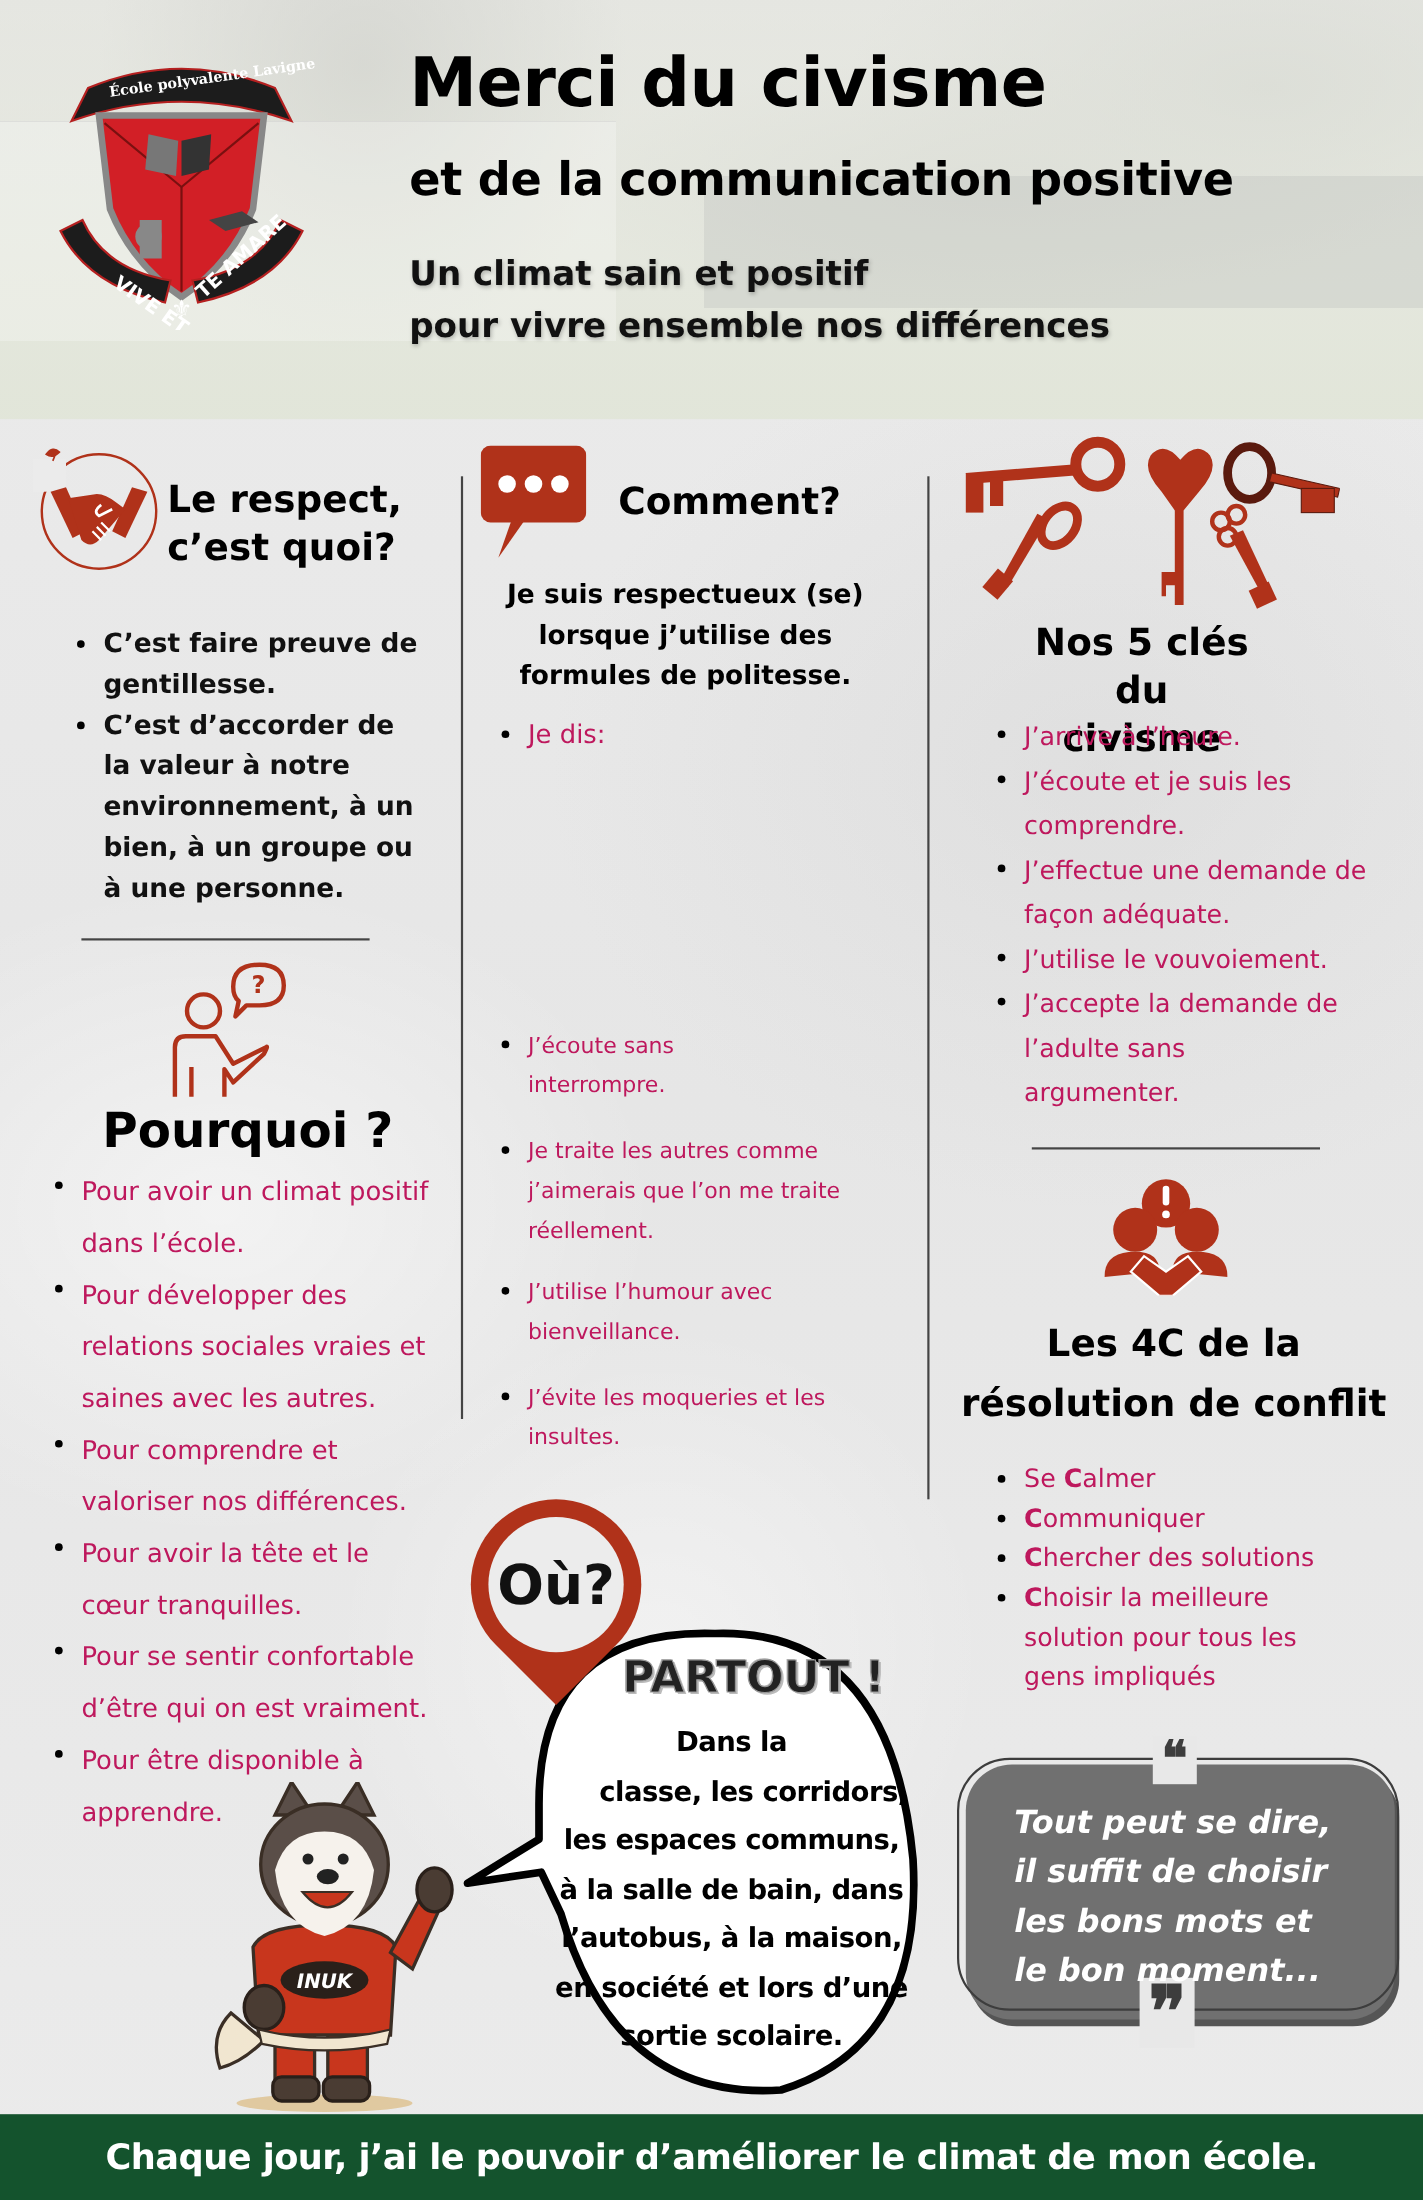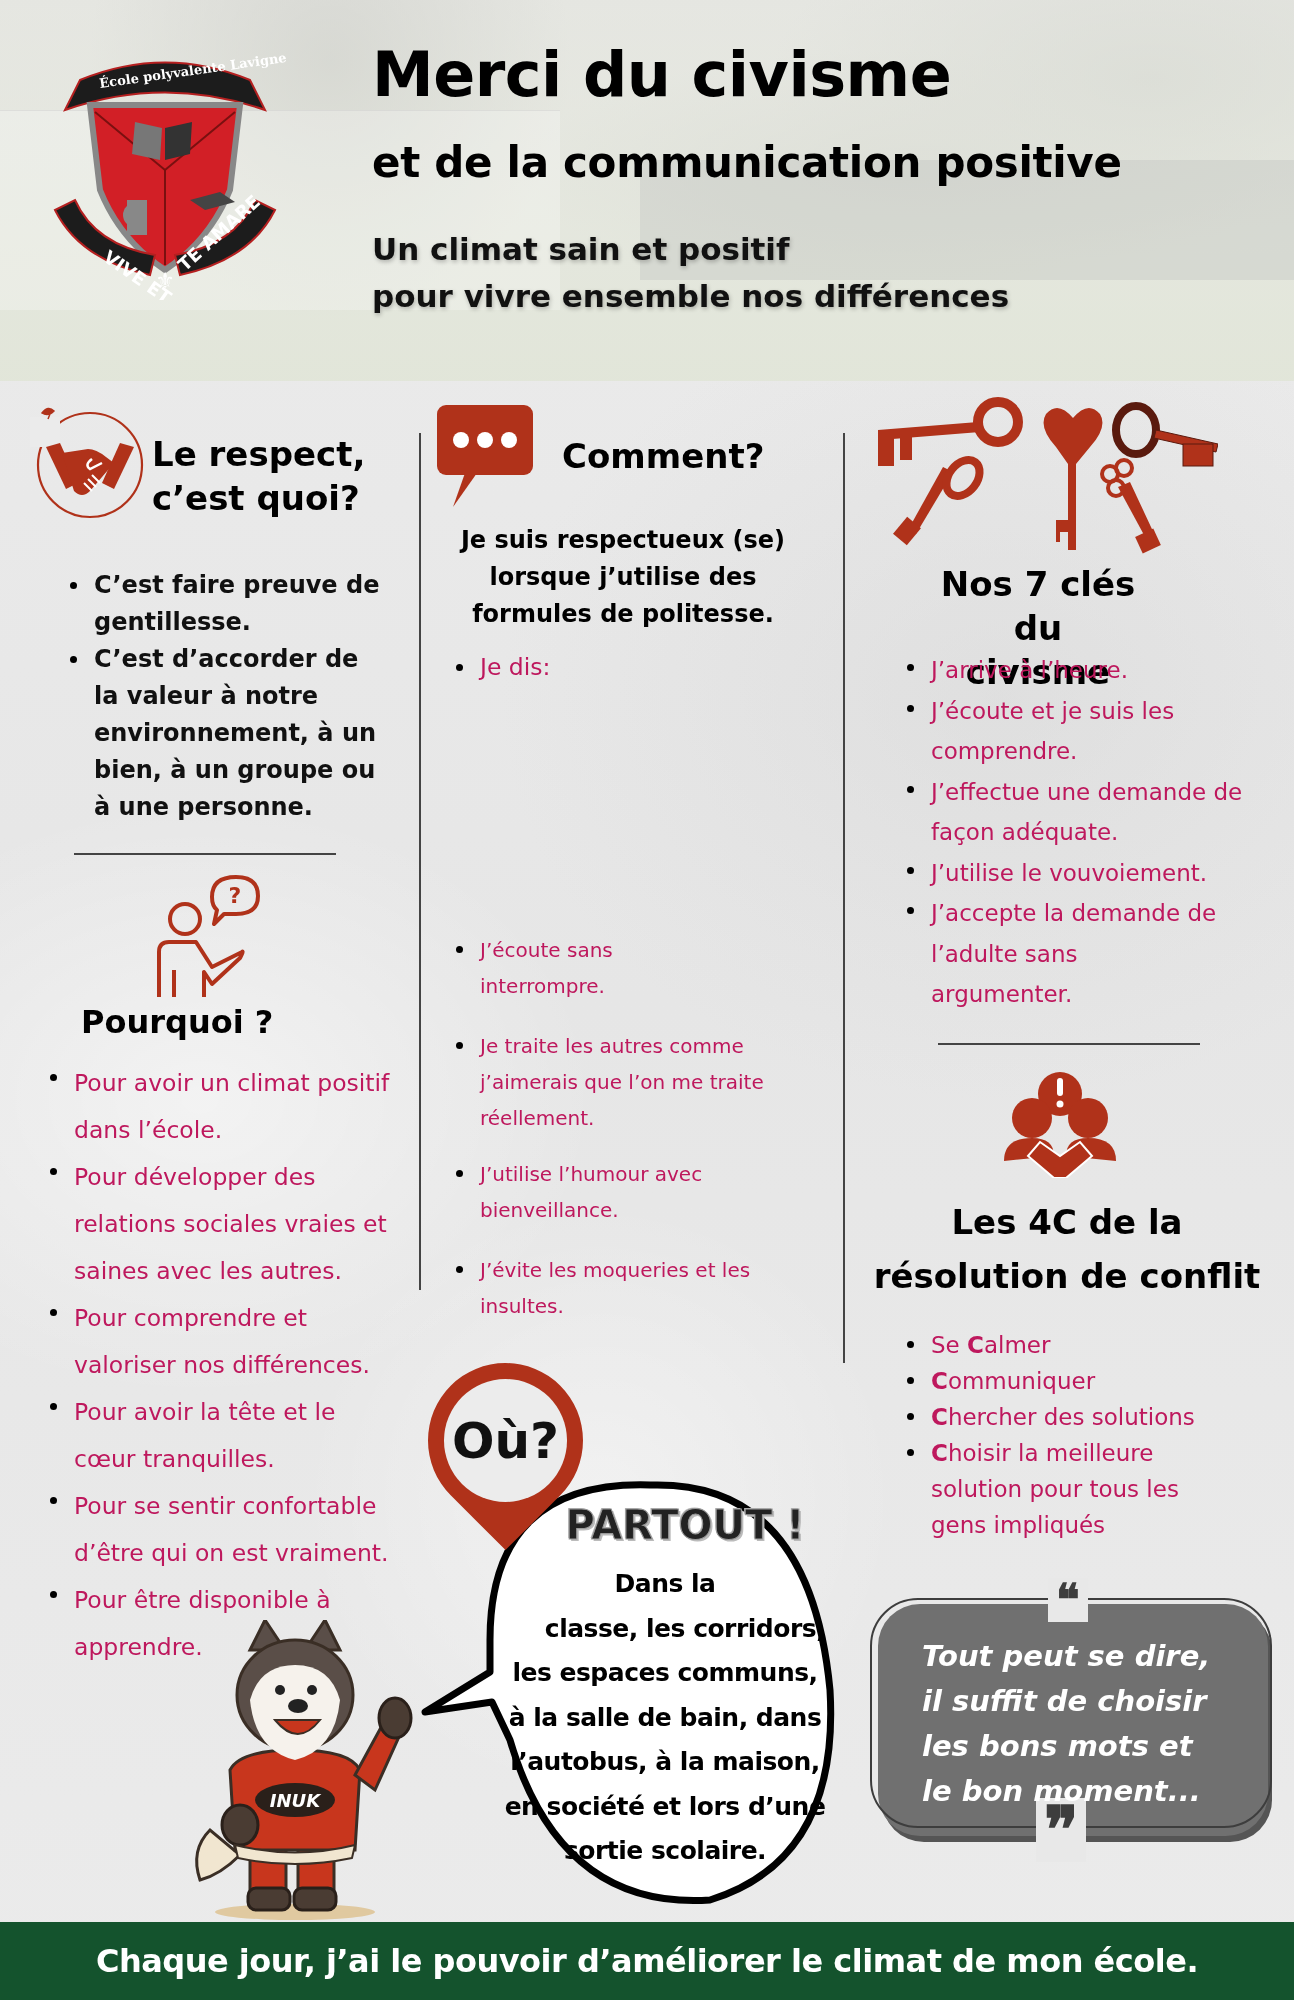--- a/index.html
+++ b/index.html
@@ -286,7 +286,7 @@
   </g>
 </svg>
 <div class="h2" style="left:938px; top:562px; font-size:34px; line-height:44px; text-align:center; width:200px;">
-  <div>Nos 7 clés</div>
+  <div>Nos 5 clés</div>
   <div>du civisme</div>
 </div>
 <ul class="blist reg" style="left:903px; top:650px; width:380px; font-size:23px; line-height:40.5px;">

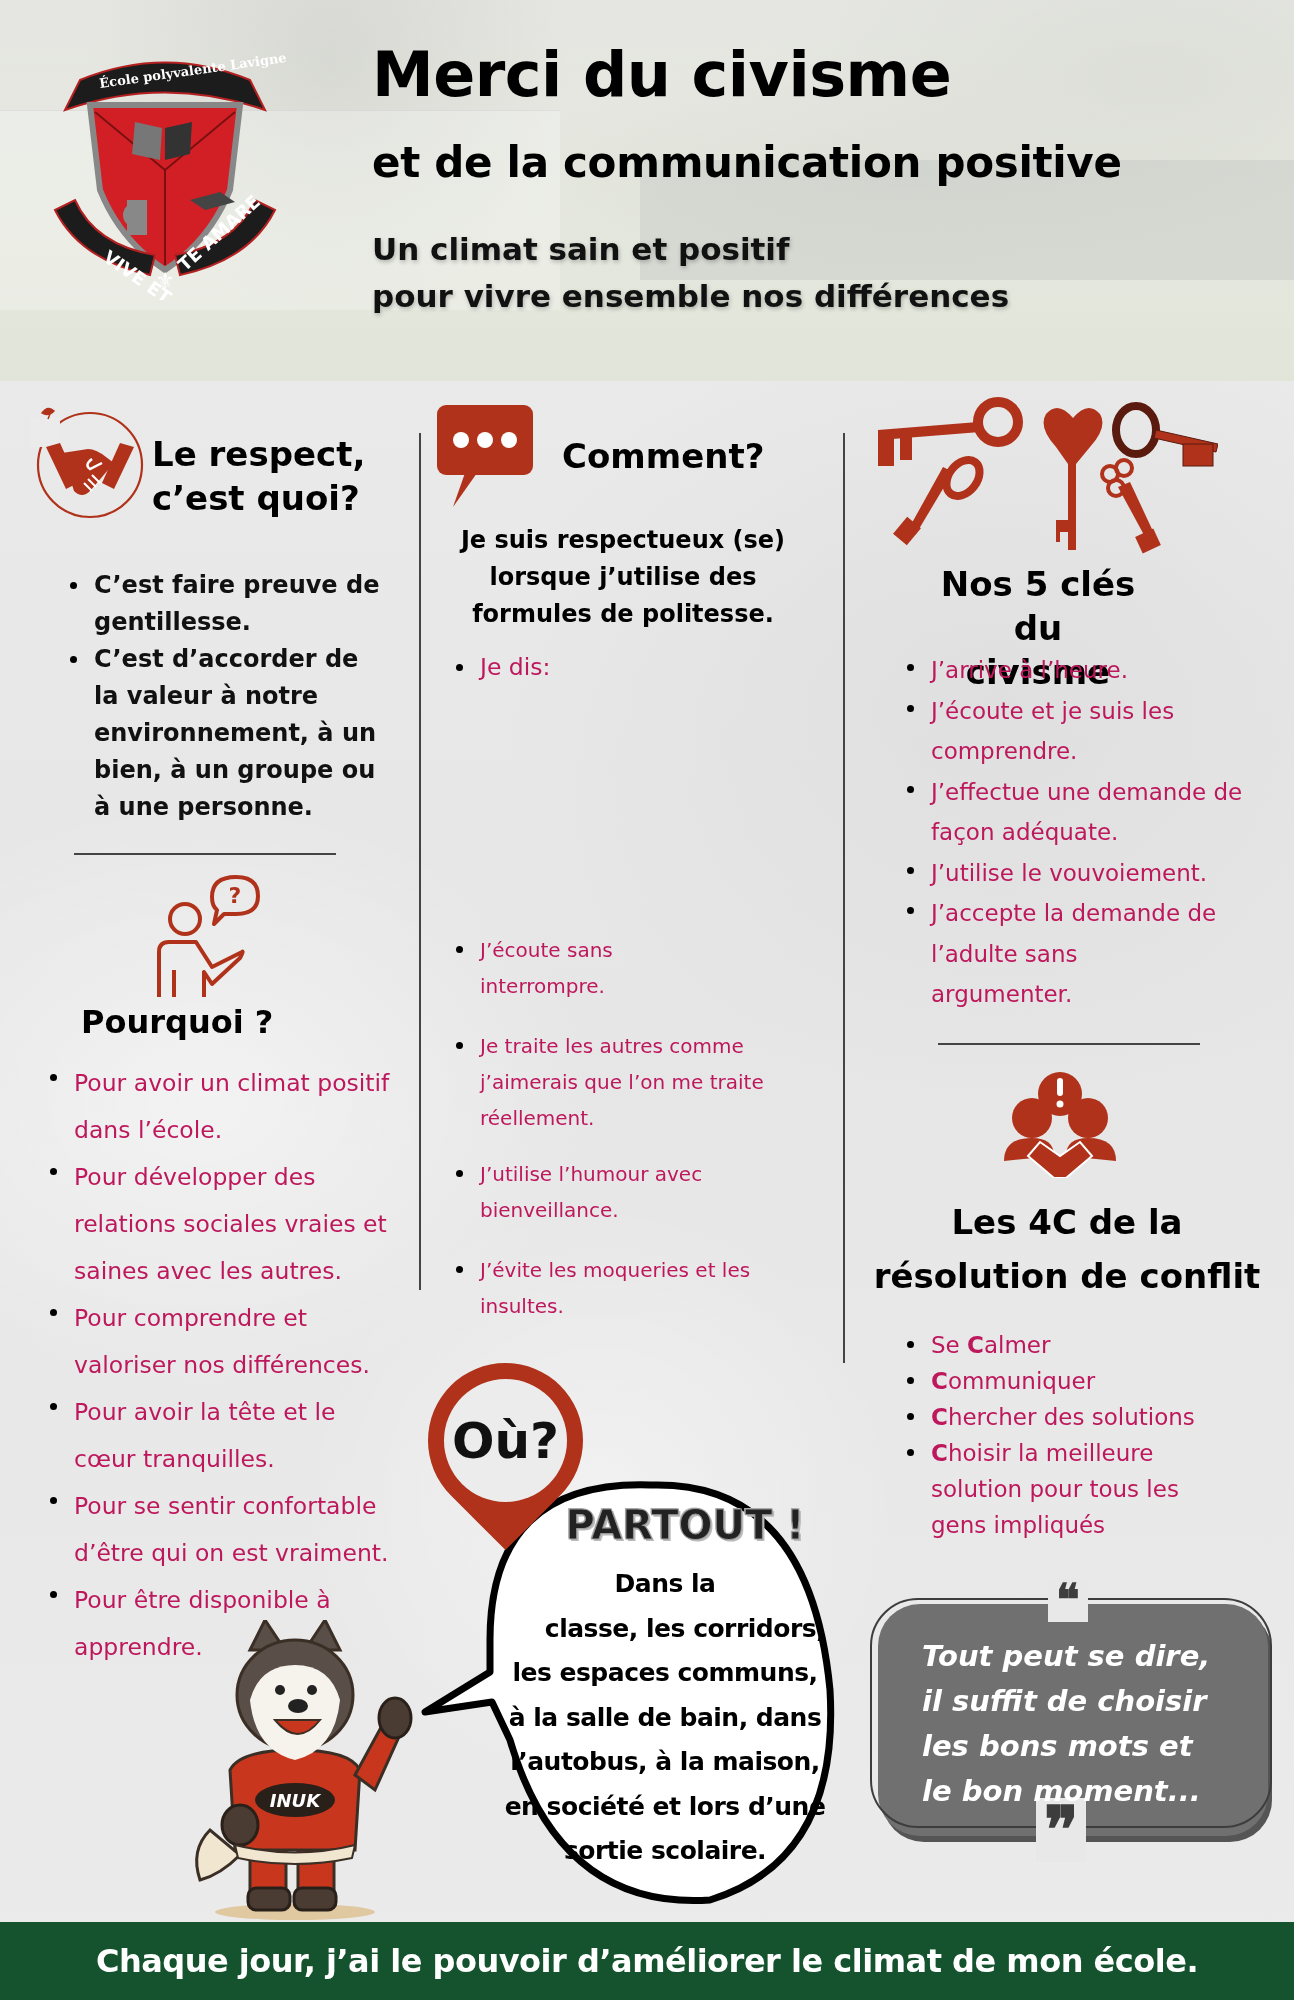--- a/index.html
+++ b/index.html
@@ -194,7 +194,7 @@
   <path d="M58 25 Q58 5 82 5 Q104 5 104 24 Q104 42 82 42 L70 42 L60 52 L63 38 Q58 34 58 25 Z" fill="none" stroke="#b0321a" stroke-width="4" stroke-linejoin="round"></path>
   <text x="81" y="31" text-anchor="middle" font-family="DejaVu Sans, sans-serif" font-weight="bold" font-size="22" fill="#b0321a">?</text>
 </svg>
-<div class="h2" style="left:81px; top:1003px; font-size:32px;">Pourquoi ?</div>
+<div class="h2" style="left:93px; top:1003px; font-size:44px;">Pourquoi ?</div>
 <ul class="blist reg" style="left:46px; top:1060px; width:350px; font-size:23.5px; line-height:47px;">
   <li>Pour avoir un climat positif dans l’école.</li>
   <li>Pour développer des relations sociales vraies et saines avec les autres.</li>

